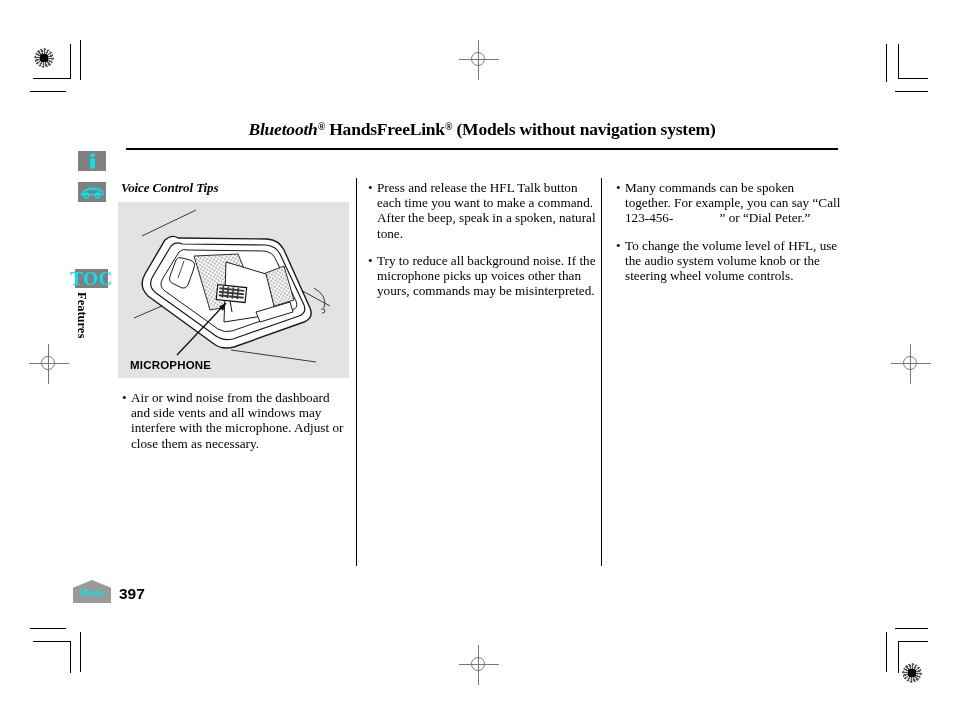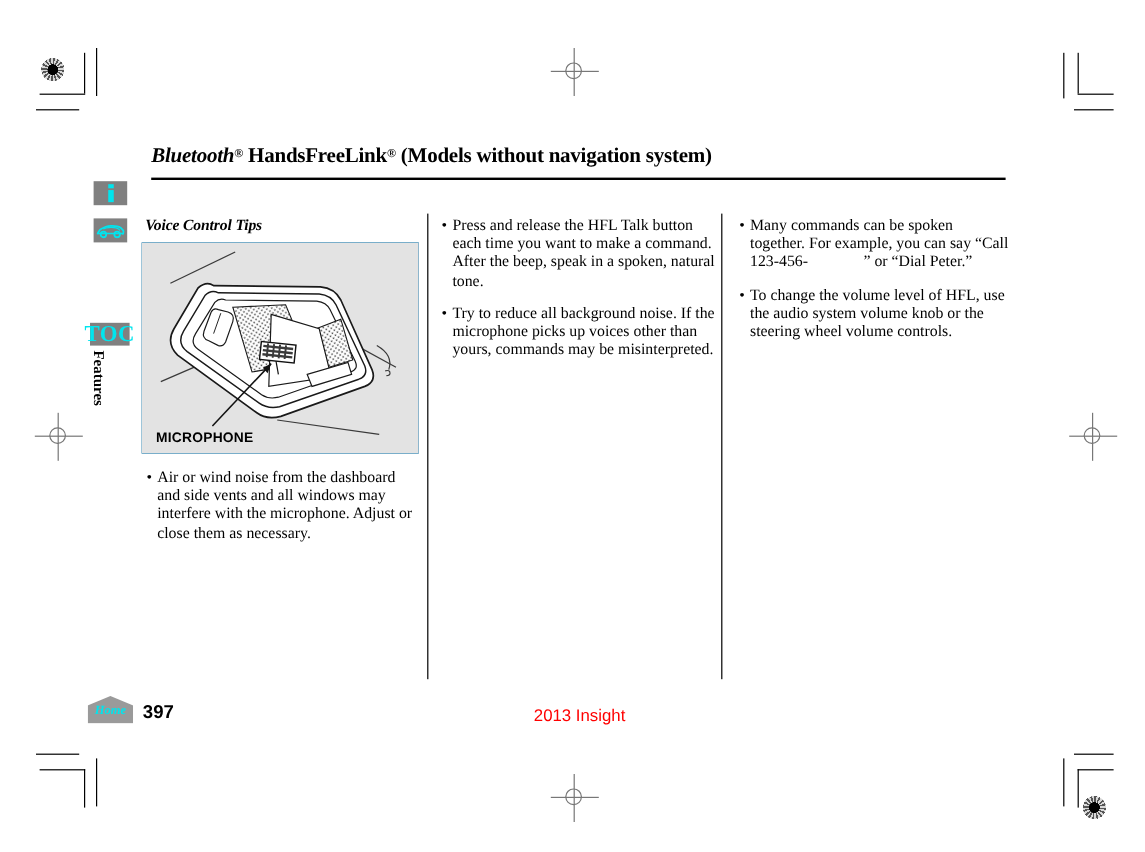--- a/index.html
+++ b/index.html
@@ -72,6 +72,7 @@
     left: 126px;
     top: 120px;
     width: 712px;
+    text-align: center;
   }
   .title-text {
     font-family: "Liberation Serif", serif;

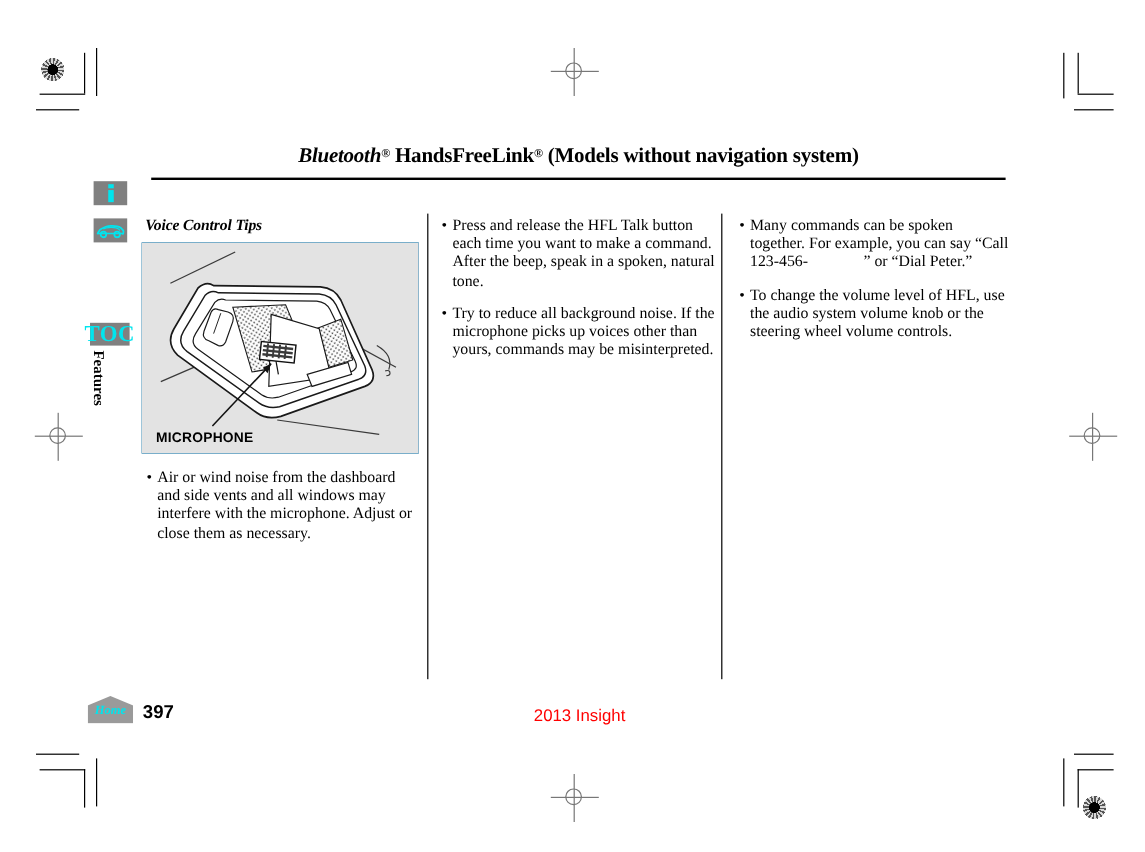--- a/index.html
+++ b/index.html
@@ -162,7 +162,7 @@
     top: 202px;
     width: 231px;
     height: 176px;
-    background: #0369a1;
+    background: #d946ef;
     overflow: hidden;
   }
   .figure svg { display: block; }

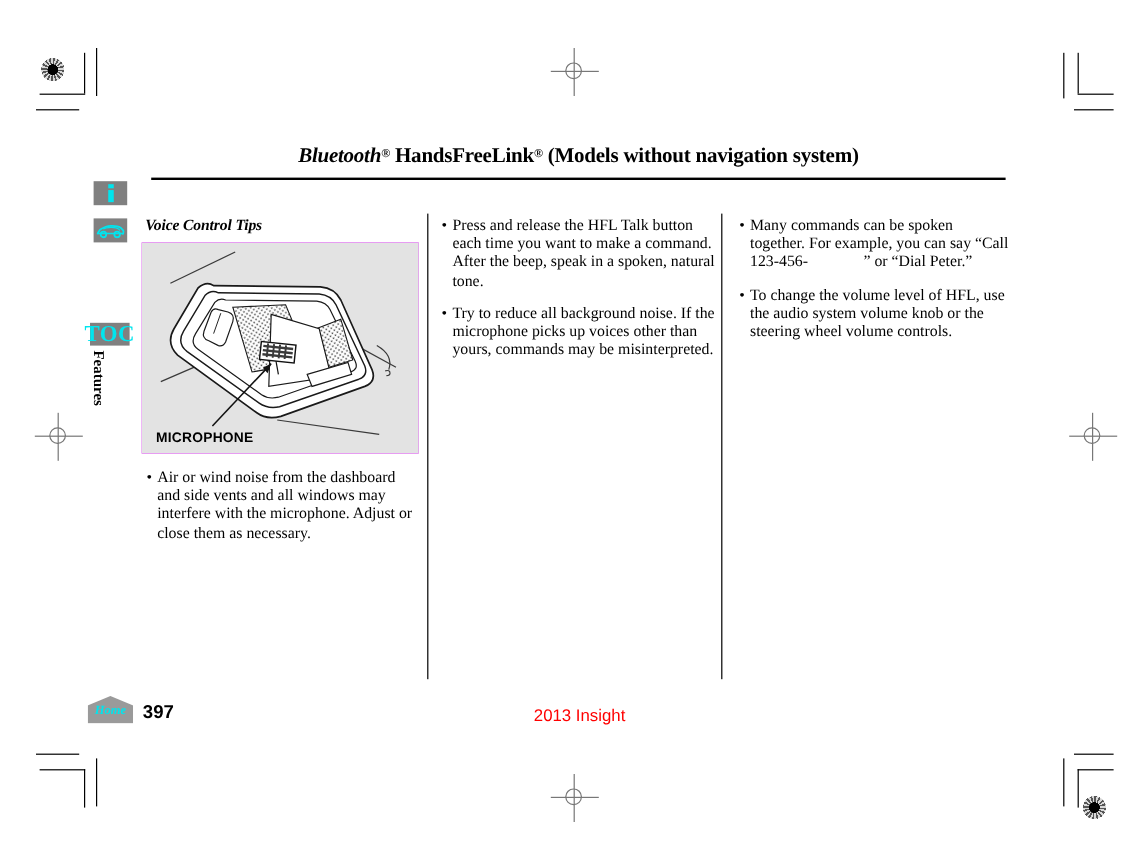--- a/index.html
+++ b/index.html
@@ -430,9 +430,6 @@
     <div class="label">Home</div>
   </div>
   <div class="page-num">397</div>
-  <div class="model-line">
-    <span>2013 Insight</span>
-  </div>
 
 </div>
 

